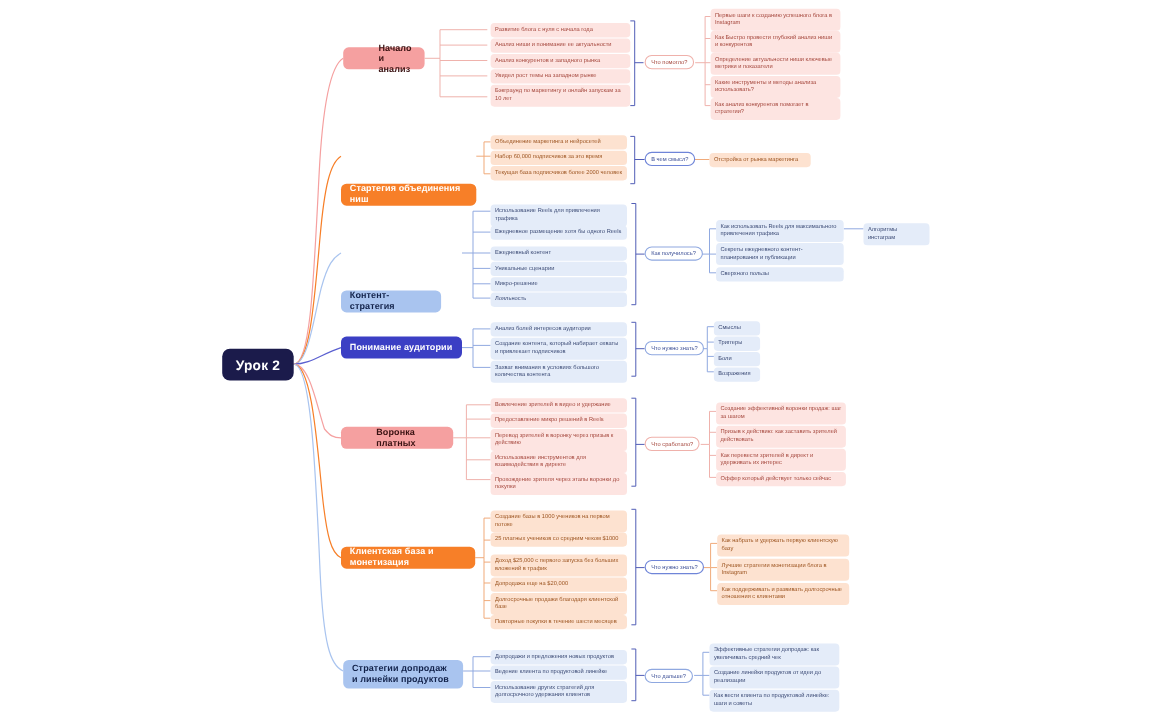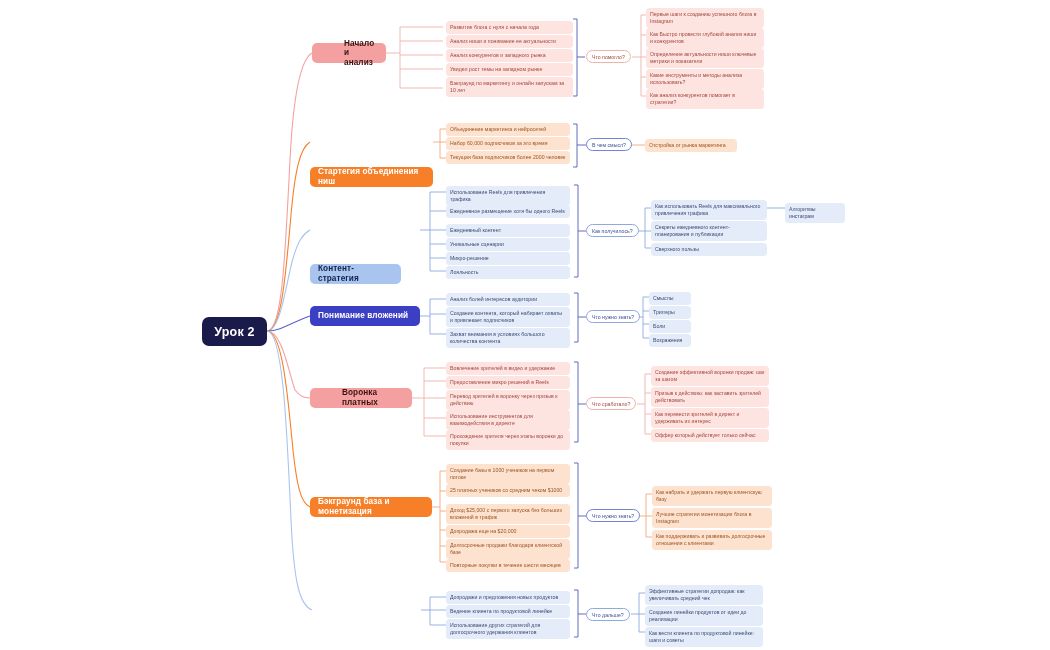--- a/index.html
+++ b/index.html
@@ -282,7 +282,7 @@
   <div class="leafx l-blue" style="left:785px; top:203px; width:60px;"><span>Алгоритмы инстаграм</span></div>
 
   <div class="branch-head c-blue2" style="left:310px; top:306px; width:110px;">
-    <span>Понимание вложений</span>
+    <span>Понимание аудитории</span>
   </div>
   <div class="leaf l-blue" style="left:446px; top:293px; width:124px;"><span>Анализ болей интересов аудитории</span></div>
   <div class="leaf l-blue" style="left:446px; top:307px; width:124px;"><span>Создание контента, который набирает охваты и привлекает подписчиков</span></div>

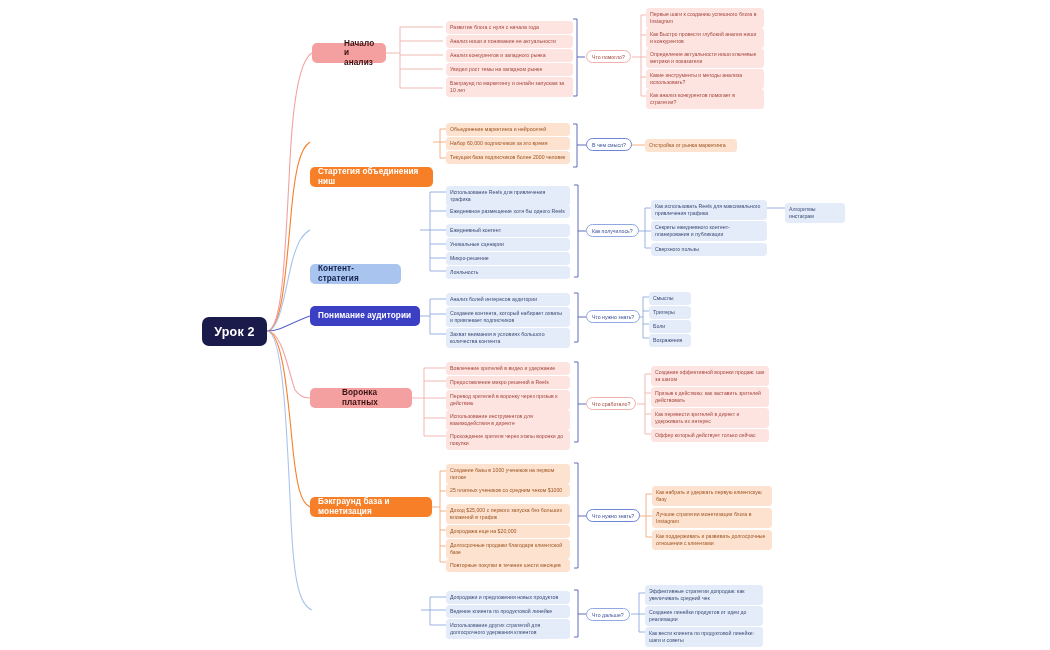--- a/index.html
+++ b/index.html
@@ -316,7 +316,7 @@
   <div class="ans l-pink" style="left:651px; top:429px; width:118px;"><span>Оффер который действует только сейчас</span></div>
 
   <div class="branch-head c-org" style="left:310px; top:497px; width:122px;">
-    <span>Бэкграунд база и монетизация</span>
+    <span>Клиентская база и монетизация</span>
   </div>
   <div class="leaf l-org" style="left:446px; top:464px; width:124px;"><span>Создание базы в 1000 учеников на первом потоке</span></div>
   <div class="leaf l-org" style="left:446px; top:484px; width:124px;"><span>25 платных учеников со средним чеком $1000</span></div>

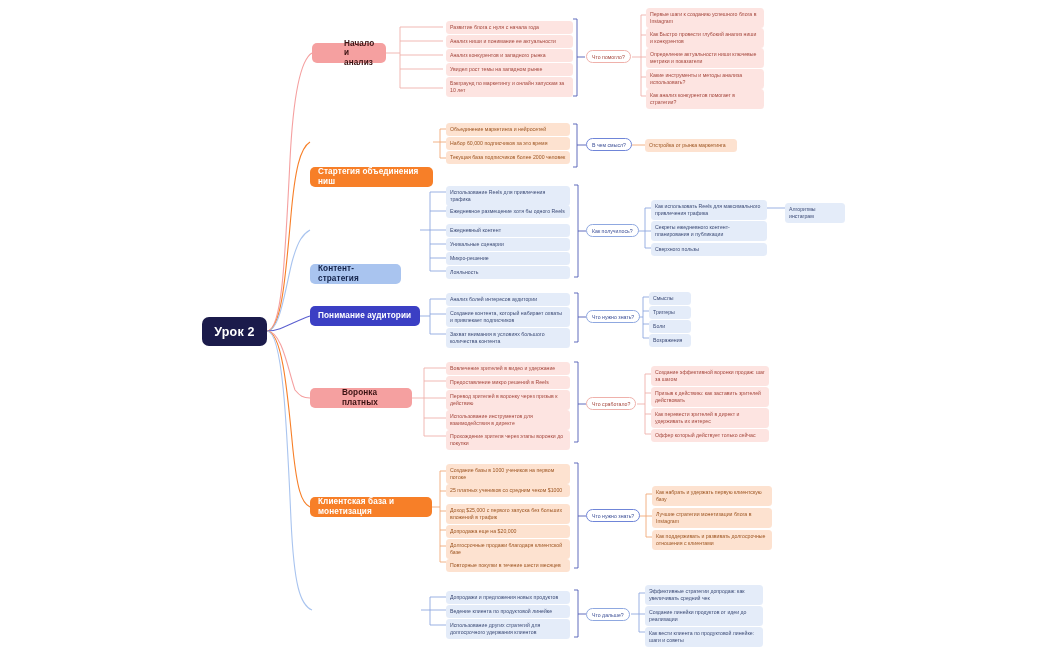--- a/index.html
+++ b/index.html
@@ -333,6 +333,9 @@
   <div class="ans l-org" style="left:652px; top:508px; width:120px;"><span>Лучшие стратегии монетизации блога в Instagram</span></div>
   <div class="ans l-org" style="left:652px; top:530px; width:120px;"><span>Как поддерживать и развивать долгосрочные отношения с клиентами</span></div>
 
+  <div class="branch-head two-line c-blue3" style="left:312px; top:600px; width:109px;">
+    <span>Стратегии допродаж и линейки продуктов</span>
+  </div>
   <div class="leaf l-blue" style="left:446px; top:591px; width:124px;"><span>Допродажи и предложения новых продуктов</span></div>
   <div class="leaf l-blue" style="left:446px; top:605px; width:124px;"><span>Ведение клиента по продуктовой линейке</span></div>
   <div class="leaf l-blue" style="left:446px; top:619px; width:124px;"><span>Использование других стратегий для долгосрочного удержания клиентов</span></div>

